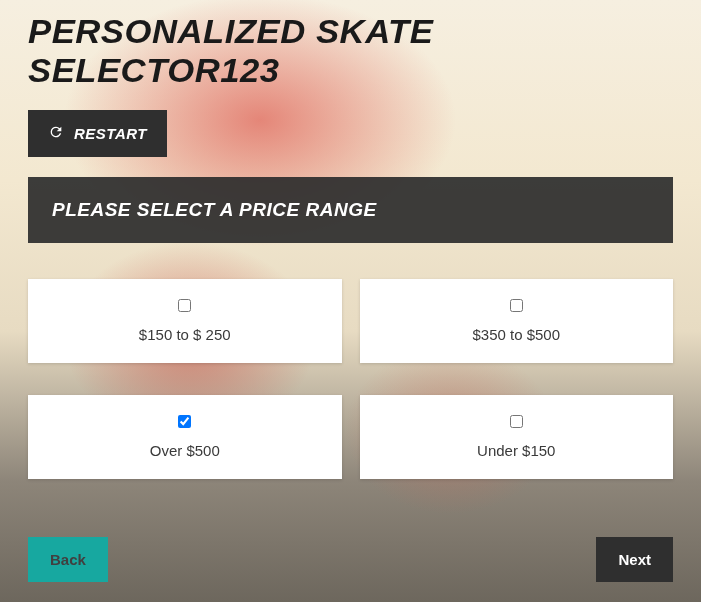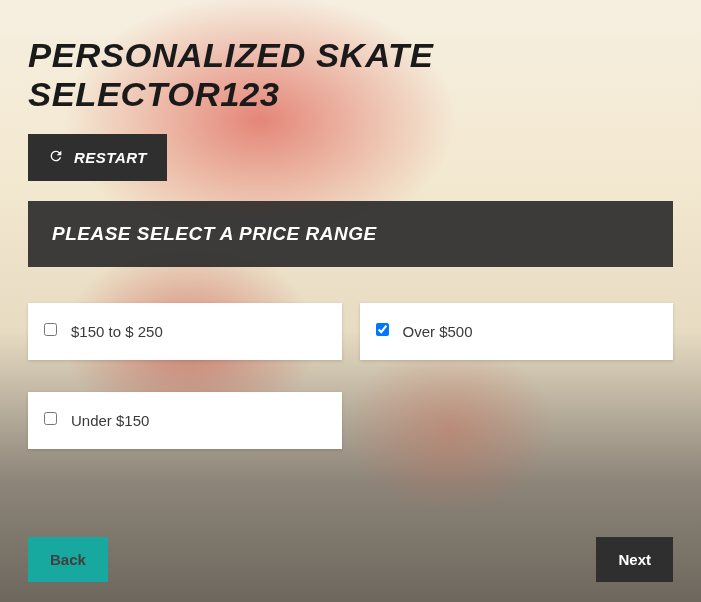--- a/index.html
+++ b/index.html
@@ -13,7 +13,7 @@
       width: 701px;
       height: 602px;
       position: relative;
-      padding: 36px 28px;
+      padding: 12px 28px;
       background:
         radial-gradient(ellipse 280px 180px at 260px 120px, rgba(220,80,70,0.65), rgba(220,80,70,0) 70%),
         radial-gradient(ellipse 180px 140px at 190px 340px, rgba(200,70,60,0.55), rgba(200,70,60,0) 70%),

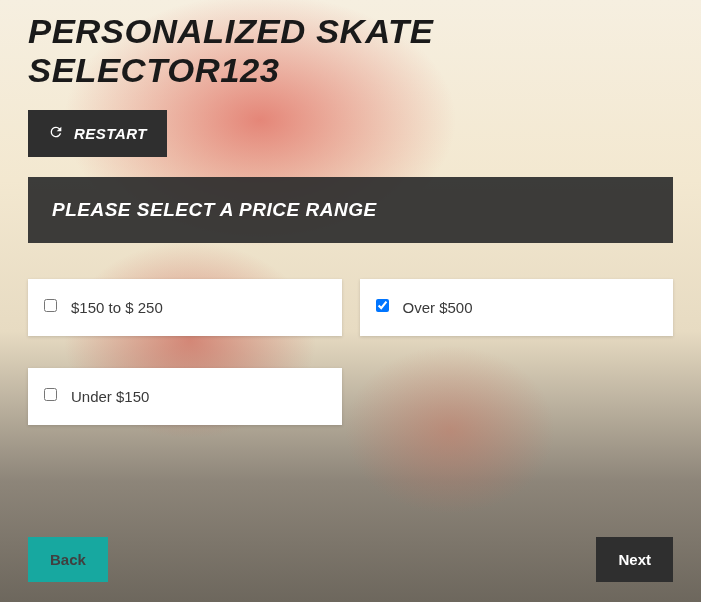--- a/index.html
+++ b/index.html
@@ -71,9 +71,11 @@
       background: #fff;
       padding: 20px 16px;
       display: flex;
+      align-items: center;
       gap: 14px;
       cursor: pointer;
       box-shadow: 0 1px 3px rgba(0,0,0,0.15);
+      flex-direction: column;
     }
     .option input[type="checkbox"] {
       width: 13px;

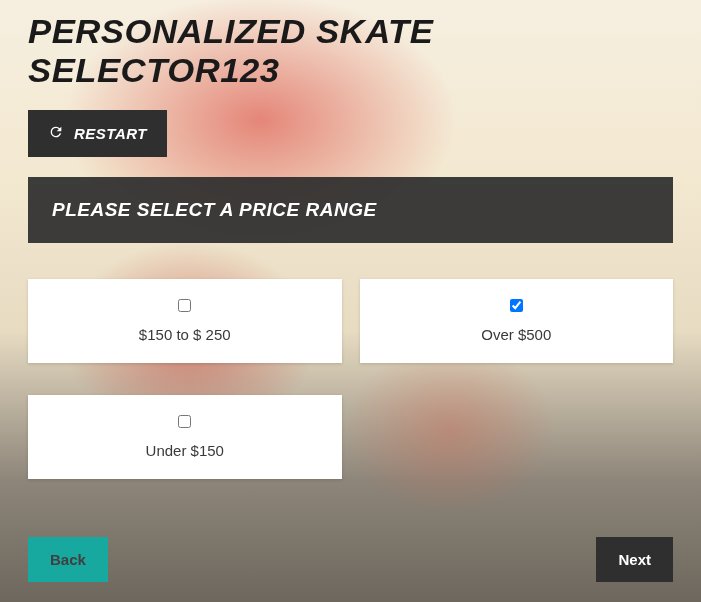--- a/index.html
+++ b/index.html
@@ -141,6 +141,10 @@
       <span class="option-label">$150 to $ 250</span>
     </label>
     <label class="option">
+      <input type="checkbox" style="">
+      <span class="option-label">$350 to $500</span>
+    </label>
+    <label class="option">
       <input type="checkbox" checked="" style="">
       <span class="option-label">Over $500</span>
     </label>

